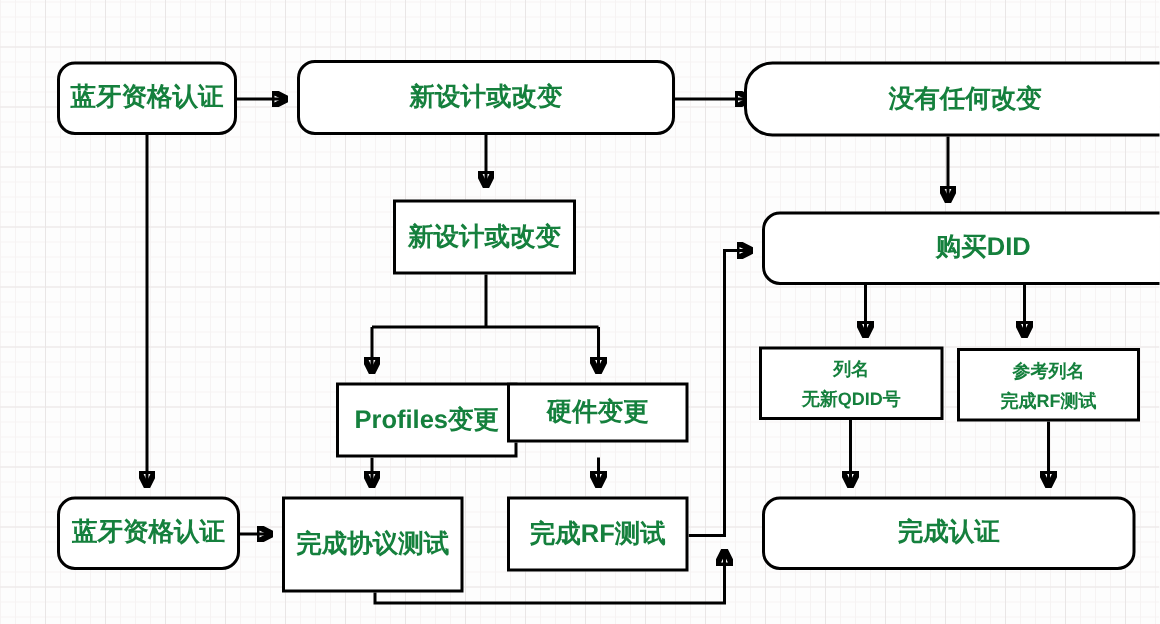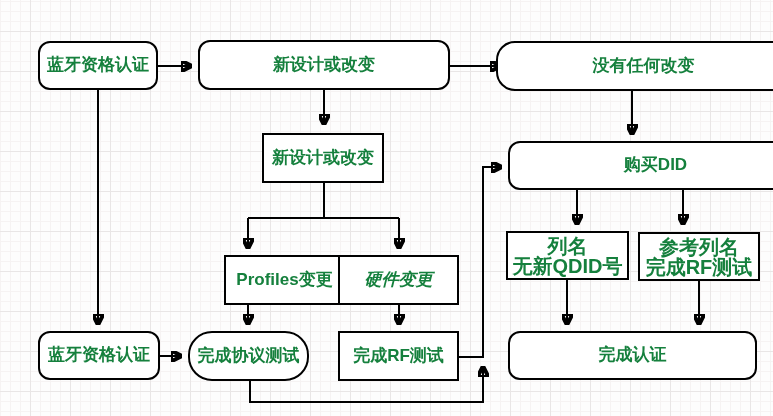--- a/index.html
+++ b/index.html
@@ -47,7 +47,7 @@
     cursor: default;
   }
   .node.rounded { border-radius: 12px; }
-  .node.twoline { font-size: 20px; line-height: 20px; }
+  .node.twoline { font-size: 12px; line-height: 20px; }
 </style>
 </head>
 <body>

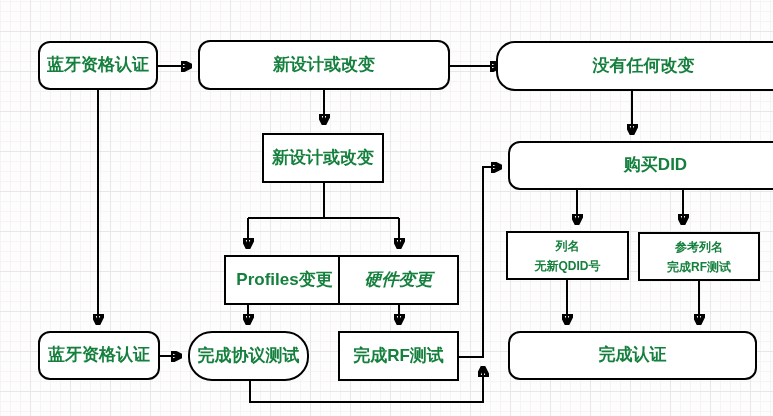--- a/index.html
+++ b/index.html
@@ -103,7 +103,7 @@
     <span>Profiles变更</span>
   </div>
 
-  <div class="node" style="left:338px; top:255px; width:121px; height:50px;font-style:italic;">
+  <div class="node" style="left:338px; top:255px; width:121px; height:40px;">
     <span>硬件变更</span>
   </div>
 

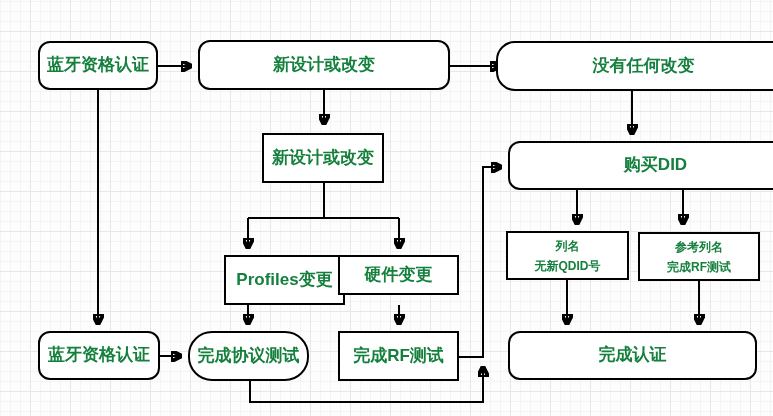--- a/index.html
+++ b/index.html
@@ -111,7 +111,7 @@
     <span>蓝牙资格认证</span>
   </div>
 
-  <div class="node" style="left:188px; top:331px; width:121px; height:50px;border-radius:24px;">
+  <div class="node" style="left:188px; top:331px; width:121px; height:64px;">
     <span>完成协议测试</span>
   </div>
 

